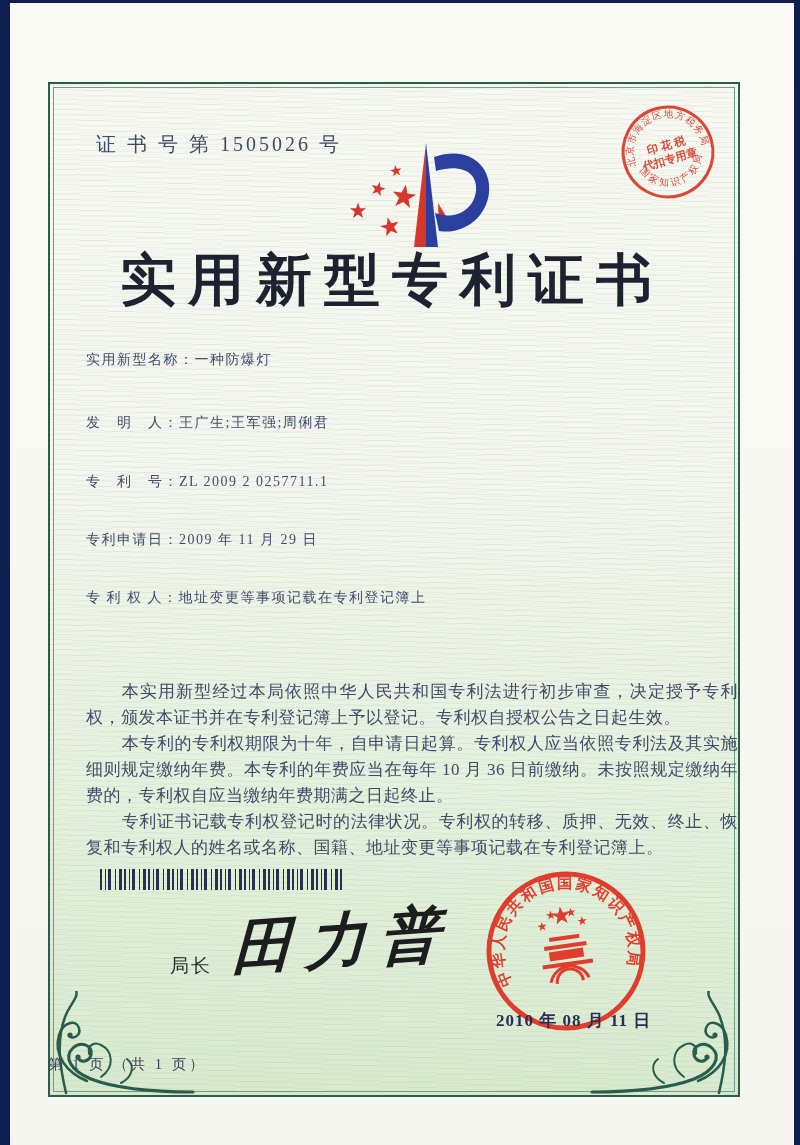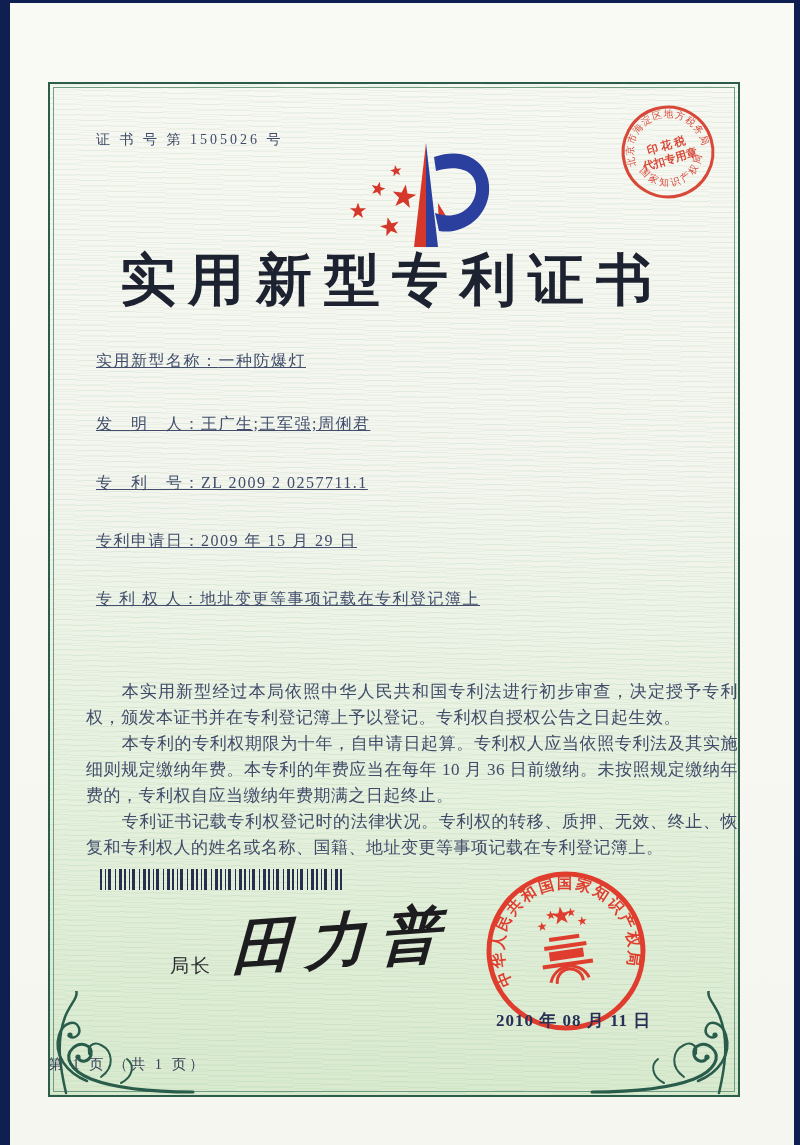--- a/index.html
+++ b/index.html
@@ -21,7 +21,7 @@
       linear-gradient(180deg,#f8f8f3 0%,#f3f5ee 40%,#e7f1df 68%,#d9eacf 100%);
   }
   .frame::after{content:'';position:absolute;inset:3px;border:1px solid #6f9c82;}
-  .cert-no{position:absolute;left:86px;top:128px;font-size:14px;letter-spacing:3px;color:#3e4a66;}
+  .cert-no{position:absolute;left:86px;top:128px;font-size:20px;letter-spacing:3px;color:#3e4a66;}
   .tax-stamp{position:absolute;left:609px;top:100px;width:98px;height:98px;transform:rotate(-16deg);opacity:.93;}
   .logo{position:absolute;left:328px;top:138px;width:154px;height:114px;}
   .title{

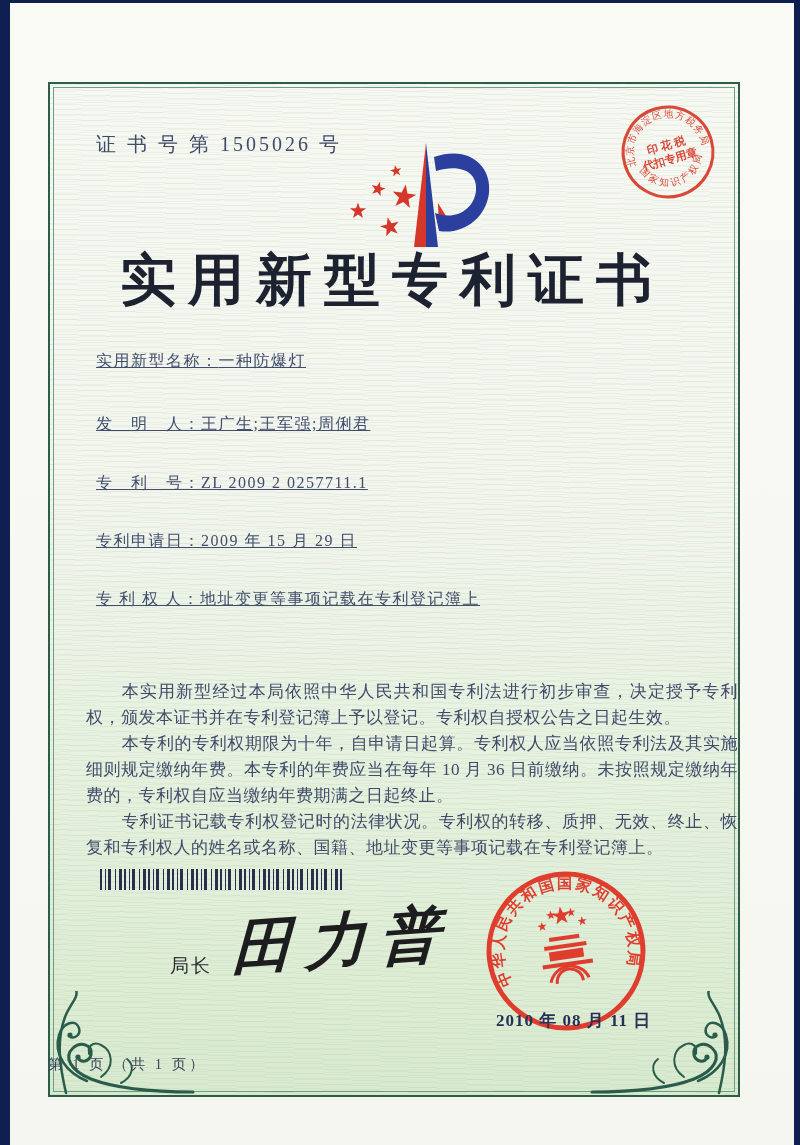--- a/index.html
+++ b/index.html
@@ -28,7 +28,7 @@
     position:absolute;left:38px;top:240px;width:688px;margin:0;text-align:center;
     font-size:56px;font-weight:700;letter-spacing:12px;color:#1d2230;
   }
-  .field{position:absolute;left:86px;width:620px;font-size:16px;color:#414d6b;letter-spacing:1.5px;white-space:nowrap;text-decoration:underline;}
+  .field{position:absolute;left:76px;width:620px;font-size:14px;color:#414d6b;letter-spacing:1.5px;white-space:nowrap;}
   .body-text{
     position:absolute;left:76px;top:676px;width:652px;
     font-size:17px;line-height:26px;color:#3f4b69;text-align:justify;letter-spacing:0.5px;

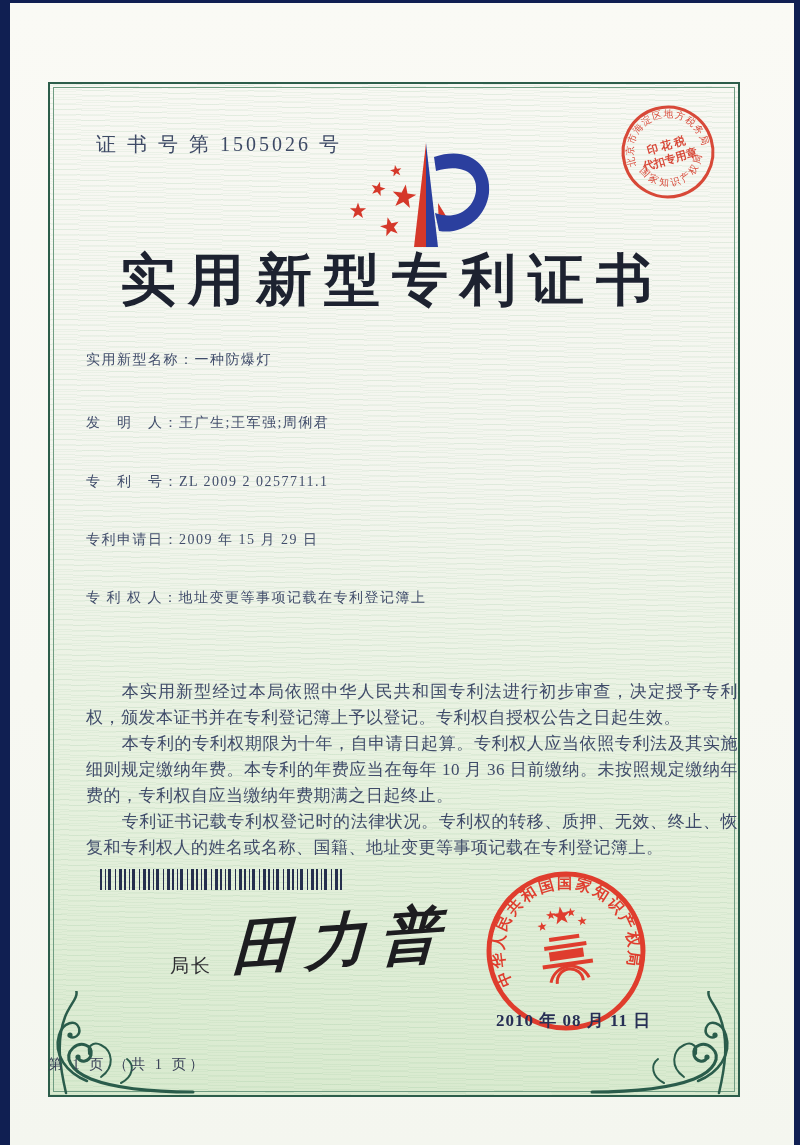--- a/index.html
+++ b/index.html
@@ -146,7 +146,7 @@
     <span>专　利　号：</span><span>ZL 2009 2 0257711.1</span>
   </div>
   <div class="field" style="top:528px">
-    <span>专利申请日：</span><span>2009 年 15 月 29 日</span>
+    <span>专利申请日：</span><span>2009 年 11 月 29 日</span>
   </div>
   <div class="field" style="top:586px">
     <span>专 利 权 人：</span><span>地址变更等事项记载在专利登记簿上</span>

